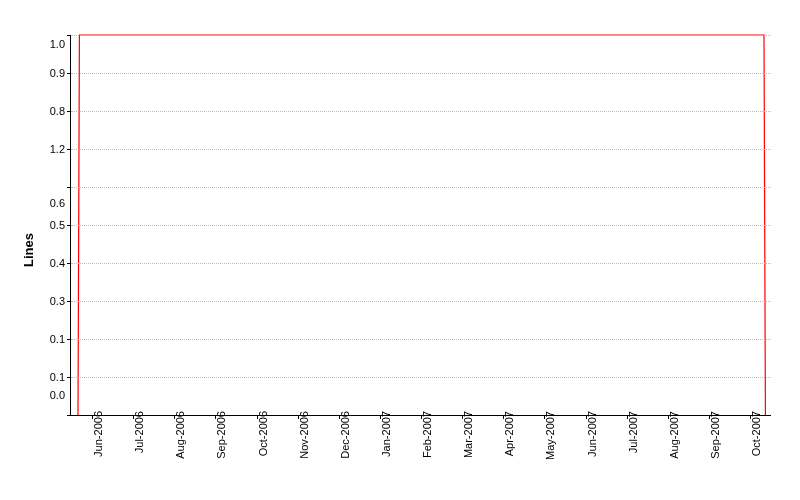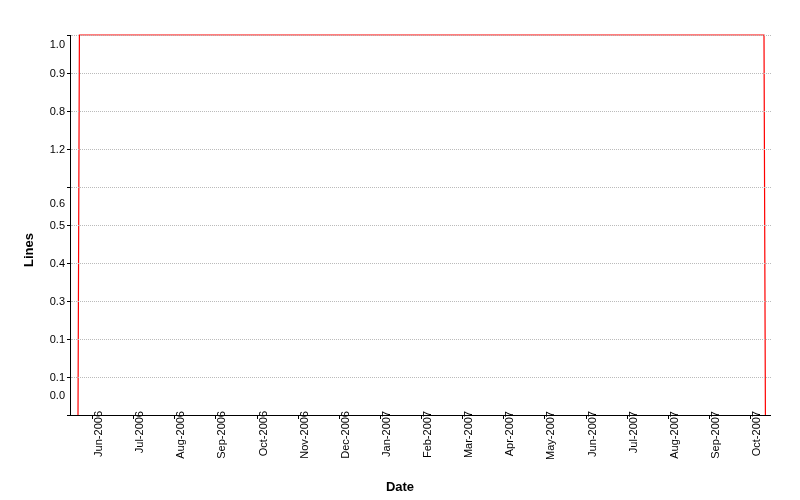--- a/index.html
+++ b/index.html
@@ -176,7 +176,6 @@
       <div class="x-tick" style="left: 679px;">Oct-2007</div>
     </div>
 
-  <div class="x-label">Date</div>
 </div>
 
 </body></html>

